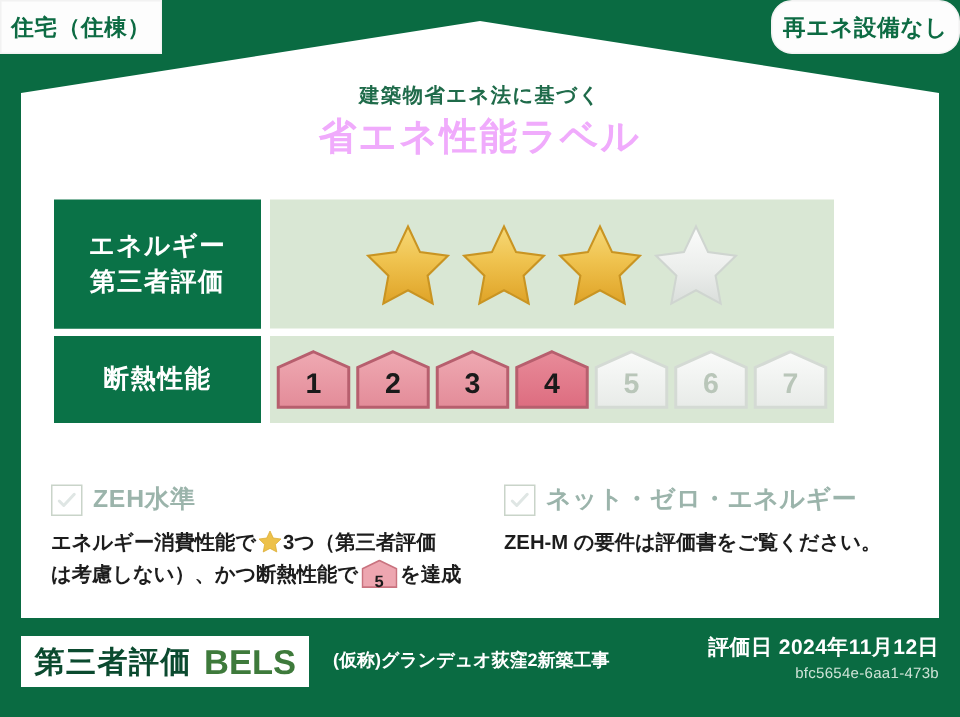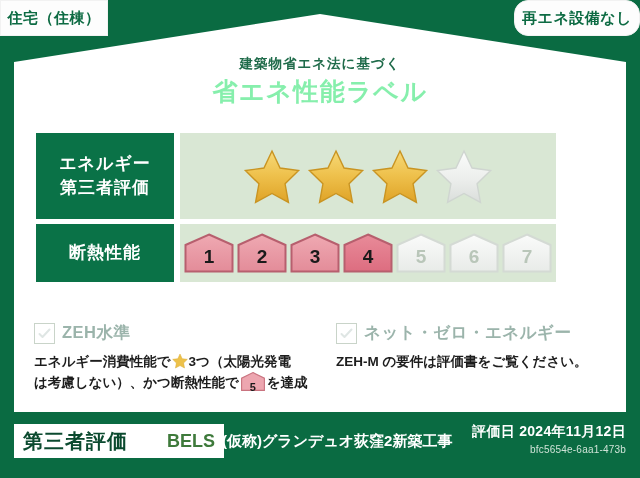--- a/index.html
+++ b/index.html
@@ -43,7 +43,7 @@
     line-height:16px;
   }
   .title-main{
-    font-size:25px;font-weight:bold;color:#86efac;letter-spacing:1.5px;
+    font-size:25px;font-weight:bold;color:#f0abfc;letter-spacing:1.5px;
     line-height:32px;margin-top:3px;
   }
   

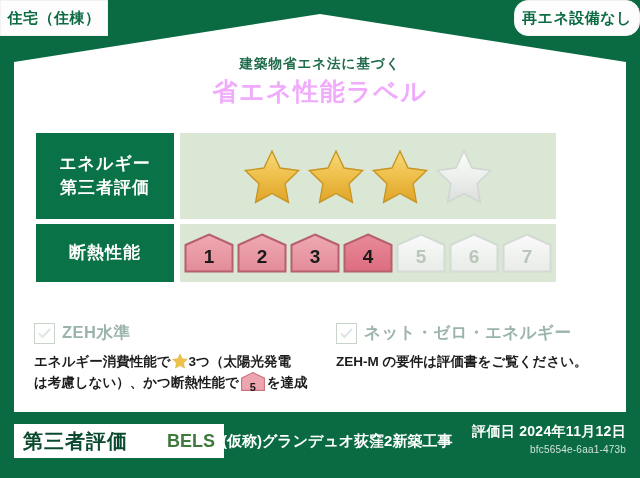--- a/index.html
+++ b/index.html
@@ -319,7 +319,7 @@
           <svg width="16" height="16" viewBox="0 0 24 24">
             <polygon points="12,1.5 15.3,8.5 23,9.5 17.4,15 18.8,22.5 12,18.9 5.2,22.5 6.6,15 1,9.5 8.7,8.5" fill="#edc14a" stroke="#d9a92e" stroke-width="0.7"></polygon>
           </svg>
-        </span><span>3つ（太陽光発電</span><br>
+        </span><span>3つ（第三者評価</span><br>
         <span>は考慮しない）、かつ断熱性能で</span><span class="inline-badge">
           <svg width="24" height="19" viewBox="0 0 24 19">
             <polygon points="12,0.6 23.4,6.2 23.4,18.4 0.6,18.4 0.6,6.2" fill="#eda6b0" stroke="#c9737f" stroke-width="1.1"></polygon>

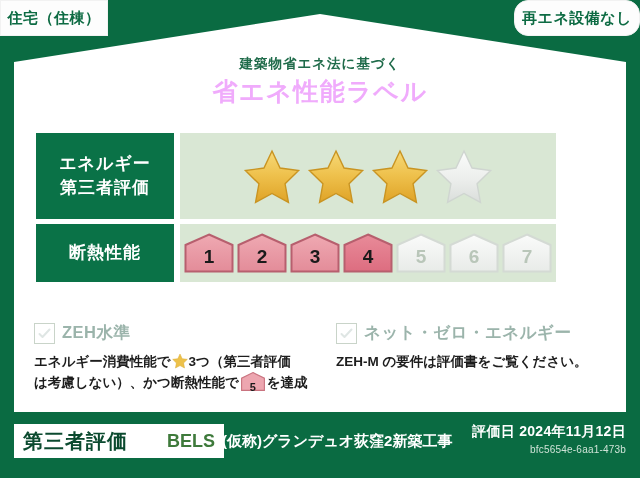--- a/index.html
+++ b/index.html
@@ -120,7 +120,7 @@
     display:flex;align-items:center;padding:0 9px;gap:8px;
   }
   .bels-jp{font-size:20px;font-weight:bold;color:#0b4a2f;letter-spacing:1px;}
-  .bels-en{font-size:18px;font-weight:bold;color:#3e7a3b;letter-spacing:0px;margin-left:31px;}
+  .bels-en{font-size:23px;font-weight:bold;color:#3e7a3b;letter-spacing:0px;}
   .bldg-name{
     position:absolute;left:222px;top:20px;
     font-size:15px;color:#ffffff;font-weight:bold;letter-spacing:0px;

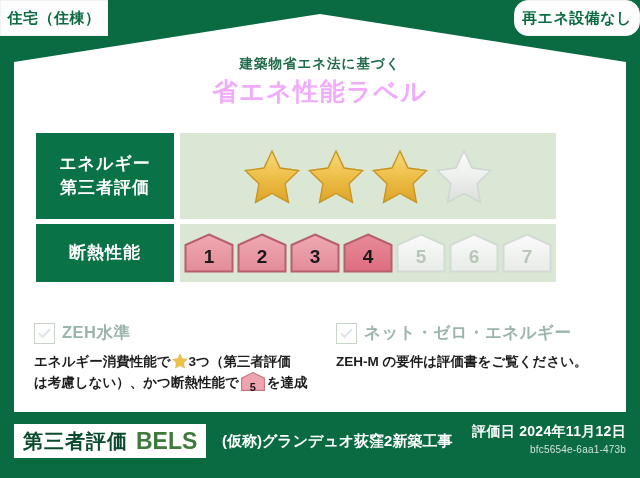--- a/index.html
+++ b/index.html
@@ -123,7 +123,7 @@
   .bels-en{font-size:23px;font-weight:bold;color:#3e7a3b;letter-spacing:0px;}
   .bldg-name{
     position:absolute;left:222px;top:20px;
-    font-size:15px;color:#ffffff;font-weight:bold;letter-spacing:0px;
+    font-size:12px;color:#ffffff;font-weight:bold;letter-spacing:0px;
   }
   .eval-date{
     position:absolute;right:14px;top:11px;text-align:right;

